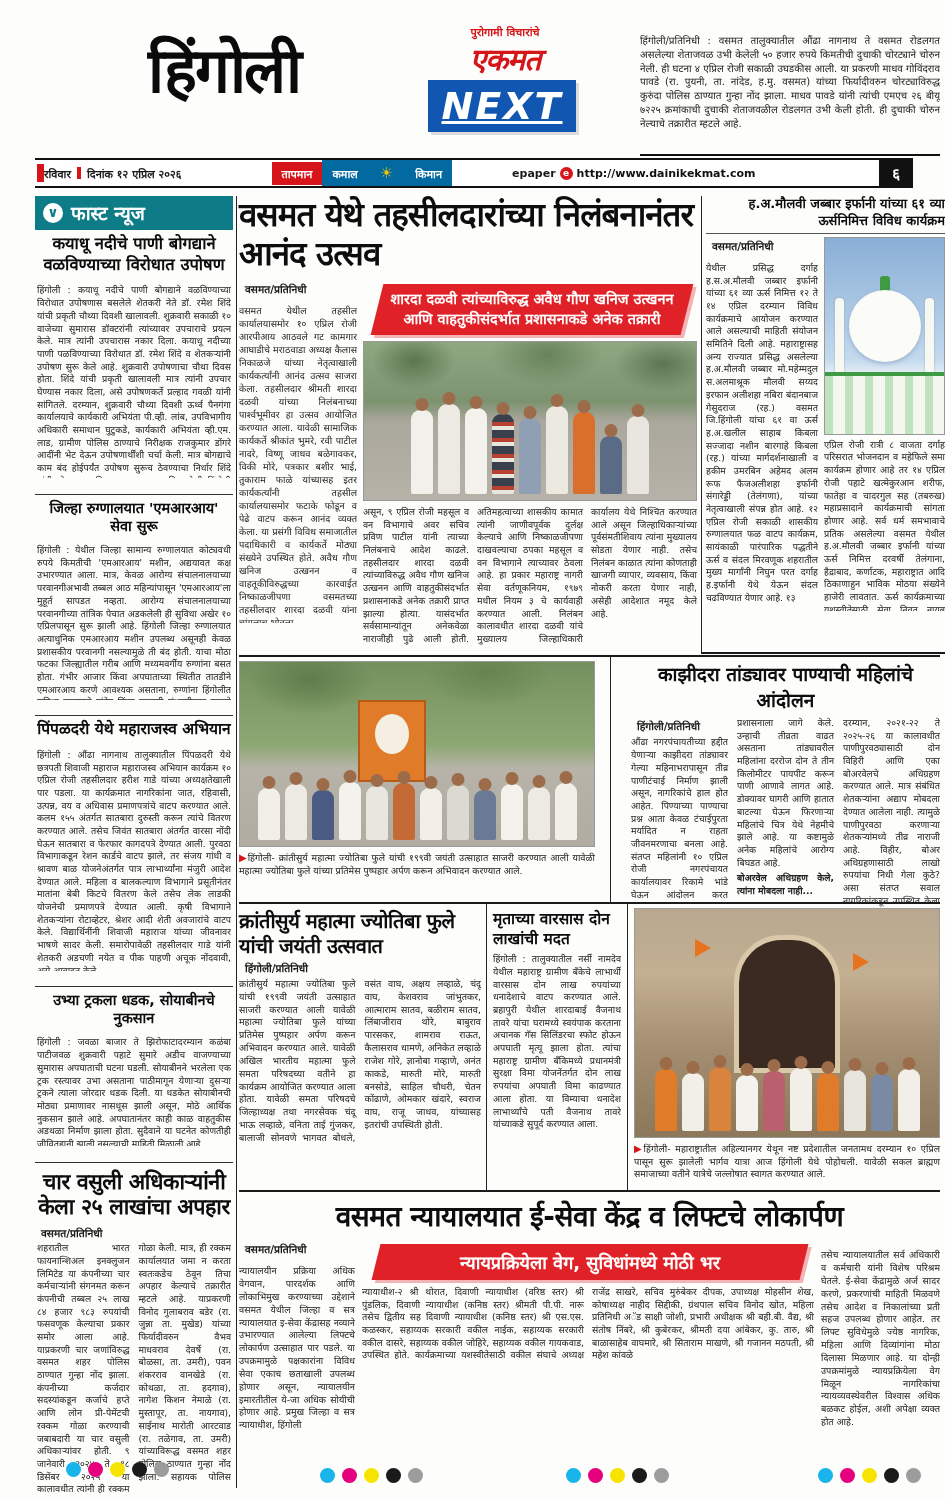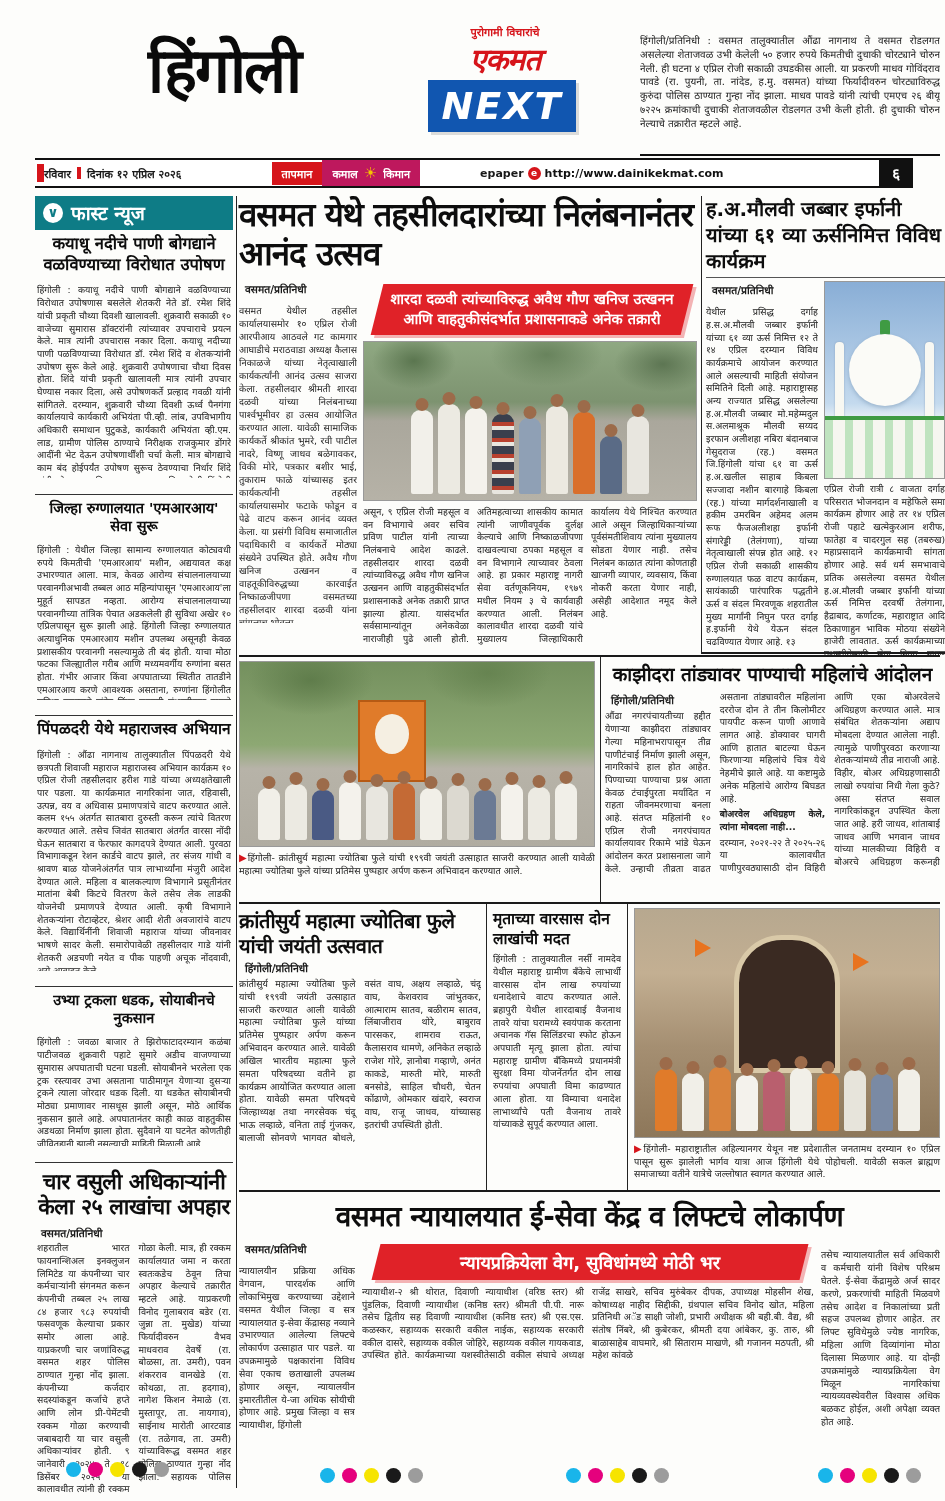--- a/index.html
+++ b/index.html
@@ -16,7 +16,7 @@
   .mh-brand{position:absolute;left:300px;top:20px;width:130px;text-align:center;font-size:30px;font-weight:bold;font-style:italic;color:#d6151b;letter-spacing:-1px;}
   .mh-next{position:absolute;left:288px;top:62px;width:148px;height:52px;background:#1156b0;color:#fff;
            font-size:38px;font-weight:bold;font-style:italic;text-align:center;line-height:52px;letter-spacing:2px;
-           box-shadow:3px 3px 0 #0a0a0a22;}
+           box-shadow:3px 3px 0 #0a0a0a22;text-decoration:underline;}
   
   .top-story{position:absolute;left:640px;top:24px;width:300px;height:128px;border-bottom:2px solid #111;padding-bottom:2px;}
   .top-story h2{font-size:18px;text-align:center;margin-bottom:3px;}

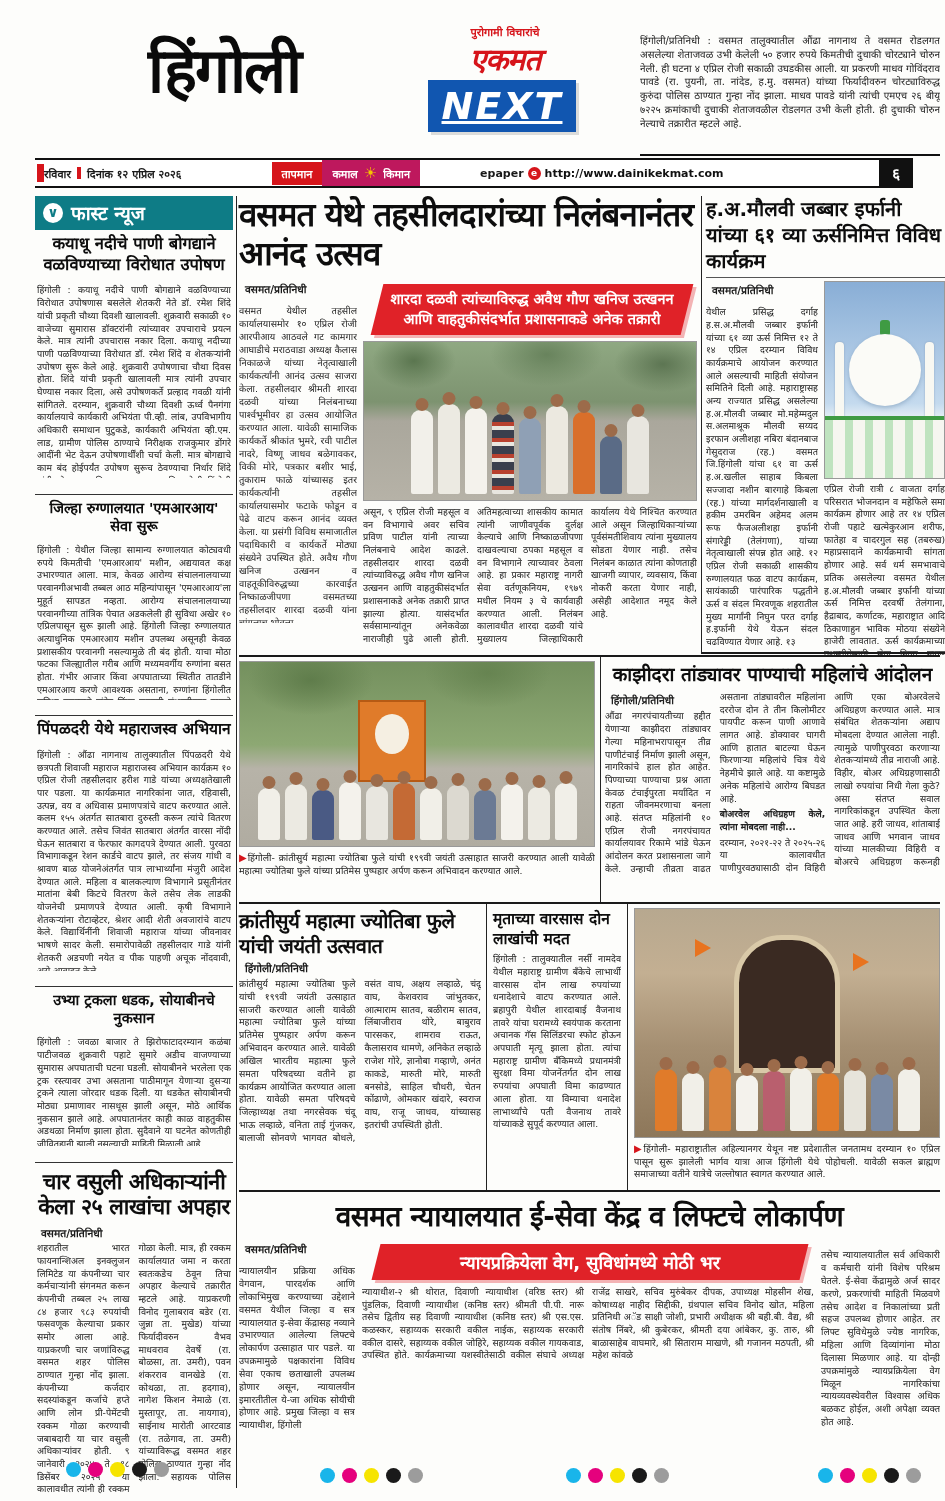--- a/index.html
+++ b/index.html
@@ -30,7 +30,7 @@
   .db-sep{display:inline-block;width:4px;height:12px;background:#d6151b;margin:0 6px;}
   .db-date{font-weight:bold;}
   .db-temp{margin-left:90px;background:#d6151b;color:#fff;font-weight:bold;padding:4px 10px;}
-  .db-black{background:#be185d;color:#fff;font-weight:bold;padding:4px 10px;display:flex;align-items:center;gap:6px;justify-content:space-between;}
+  .db-black{background:#0369a1;color:#fff;font-weight:bold;padding:4px 10px;display:flex;align-items:center;gap:22px;justify-content:space-between;}
   .sun{color:#f5c400;font-size:15px;}
   .db-ep{margin-left:60px;font-weight:bold;}
   .ep-ic{display:inline-block;width:13px;height:13px;border-radius:50%;background:#d6151b;color:#fff;

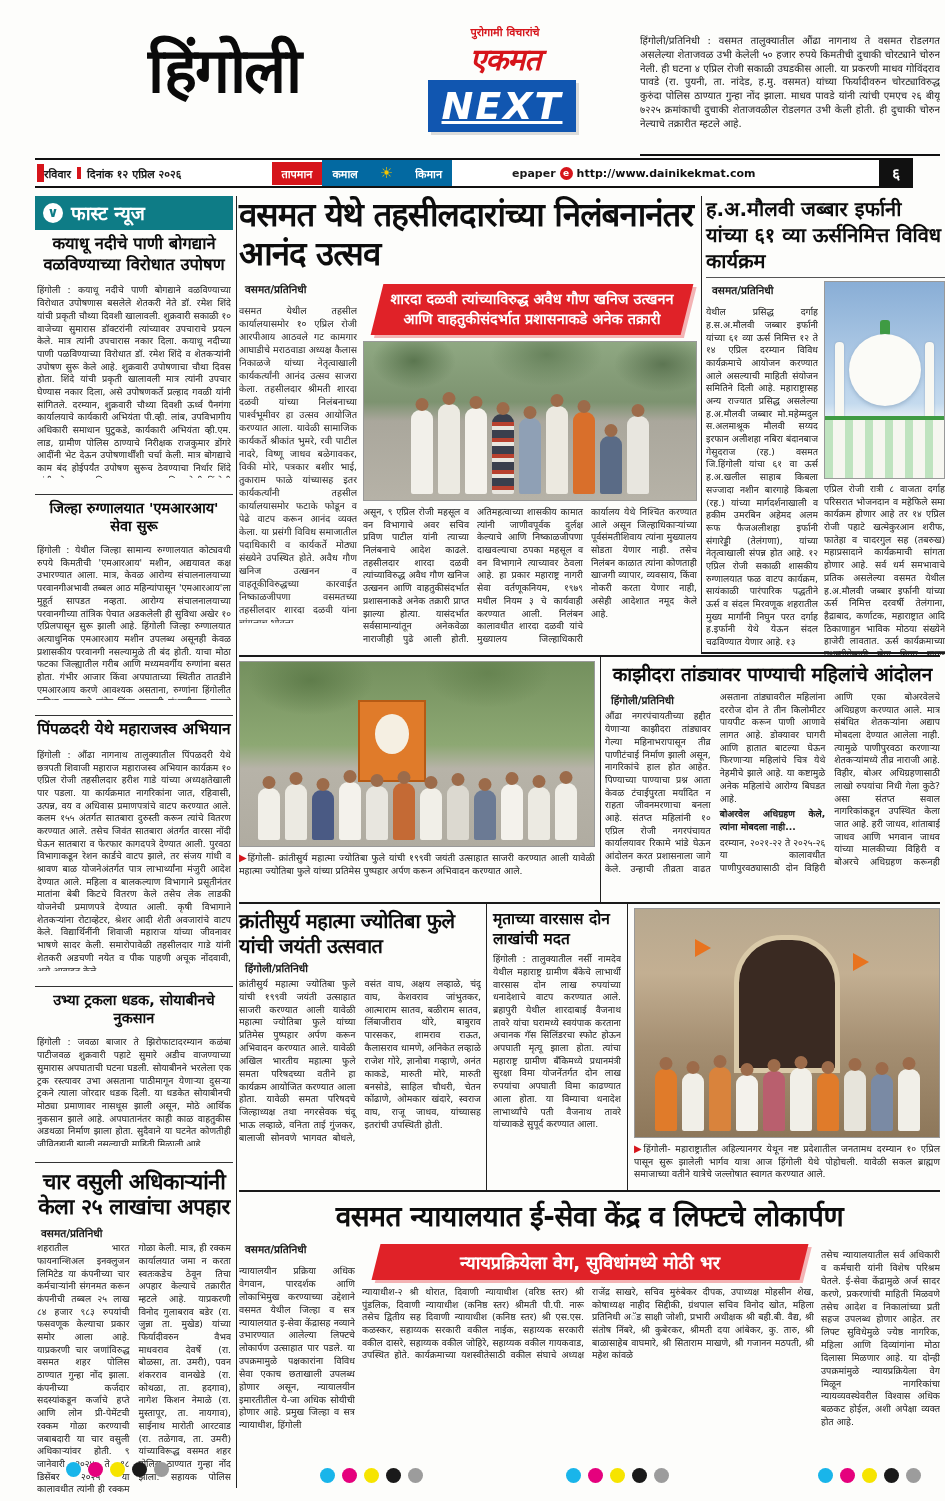--- a/index.html
+++ b/index.html
@@ -112,7 +112,7 @@
   
   .urs-story{position:absolute;left:701px;top:196px;width:239px;height:456px;border-left:1.5px solid #222;
              border-bottom:2px solid #1a1a1a;padding-left:4px;}
-  .urs-story h2{font-size:20px;text-align:left;line-height:1.3;border-bottom:1px solid #555;padding-bottom:3px;}
+  .urs-story h2{font-size:13px;text-align:right;line-height:1.3;border-bottom:1px solid #555;padding-bottom:3px;}
   .urs-row{display:flex;gap:6px;margin-top:3px;}
   .urs-c1{width:112px;flex:none;}
   .urs-c1 .body,.urs-c2 .body{font-size:9.2px;}

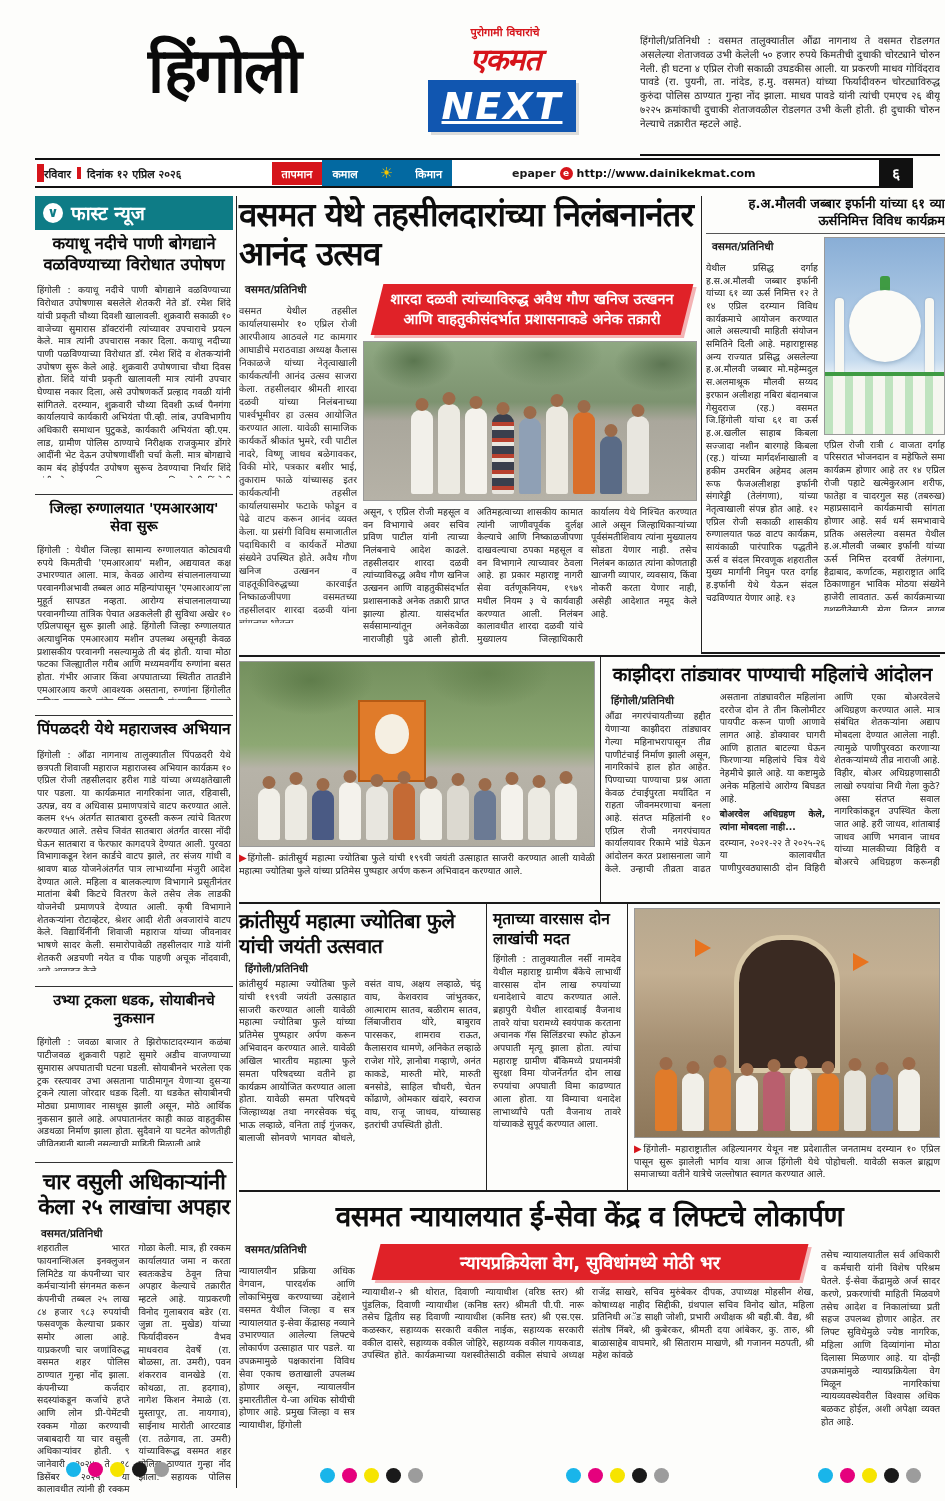--- a/index.html
+++ b/index.html
@@ -125,7 +125,7 @@
   .phule-block{width:356px;flex:none;padding-top:4px;}
   .caption{font-size:9.3px;line-height:1.35;margin-top:4px;text-align:justify;}
   .cap-arrow{color:#d6151b;font-size:10px;font-weight:bold;}
-  .kazidara{flex:1;min-width:0;border-left:1.5px solid #222;margin-left:5px;padding-left:4px;padding-top:4px;}
+  .kazidara{flex:1;min-width:0;border-left:1.5px solid #222;margin-left:15px;padding-left:20px;padding-top:4px;}
   .kazidara h2{font-size:19px;text-align:center;margin-bottom:4px;}
   .kz-body{column-count:3;column-gap:9px;font-size:9.2px;height:196px;}
   .kz-sub{font-weight:bold;margin:3px 0;}

